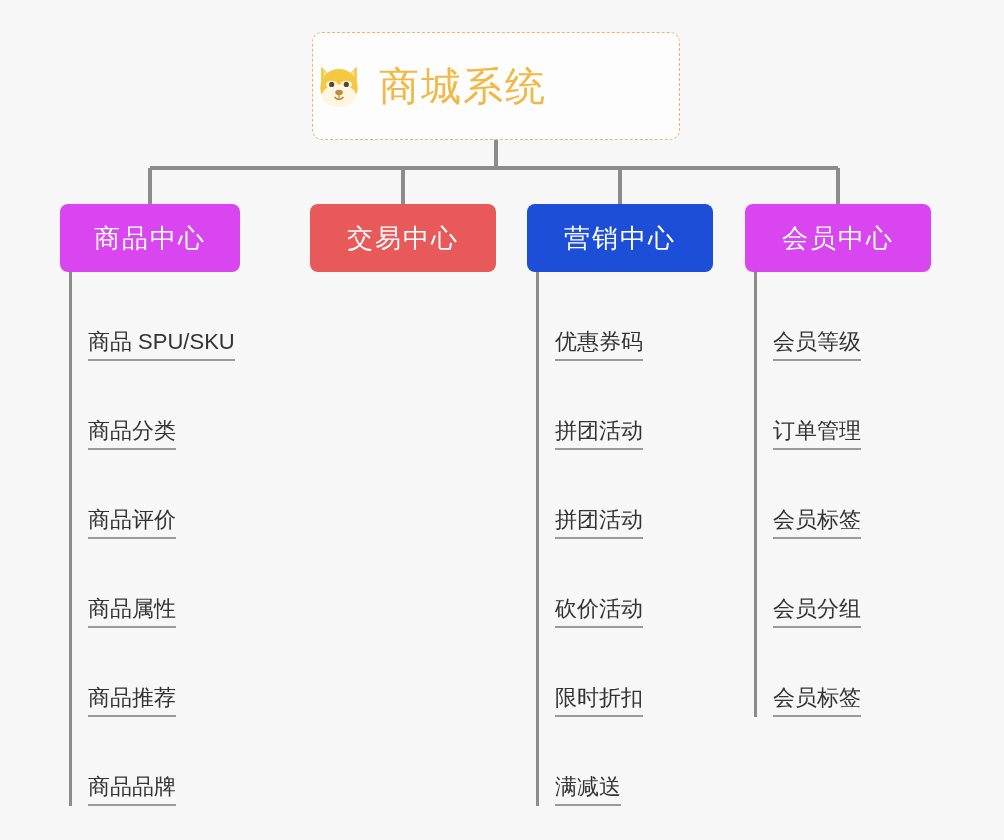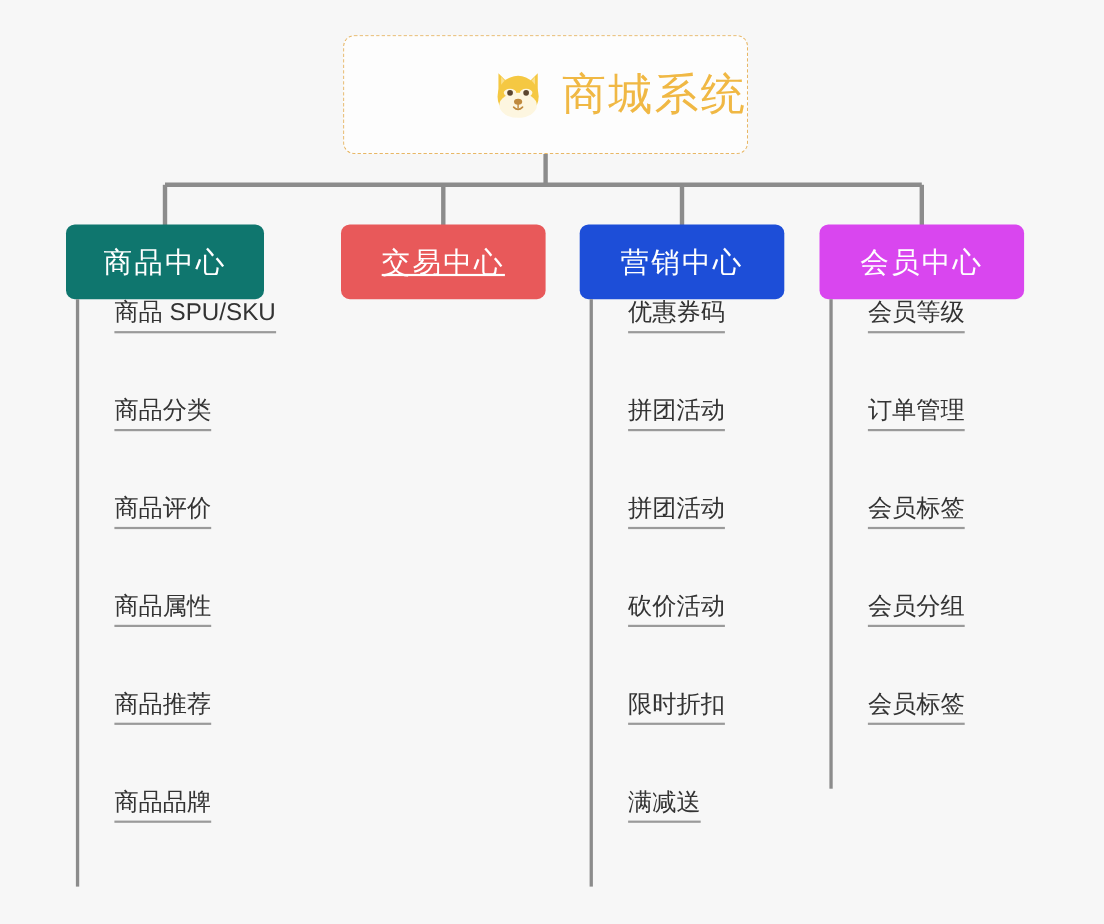--- a/index.html
+++ b/index.html
@@ -36,7 +36,7 @@
     border-radius: 10px;
     display: flex;
     align-items: center;
-    justify-content: flex-end;
+    justify-content: flex-start;
     gap: 14px;
   }
   .root-emoji {

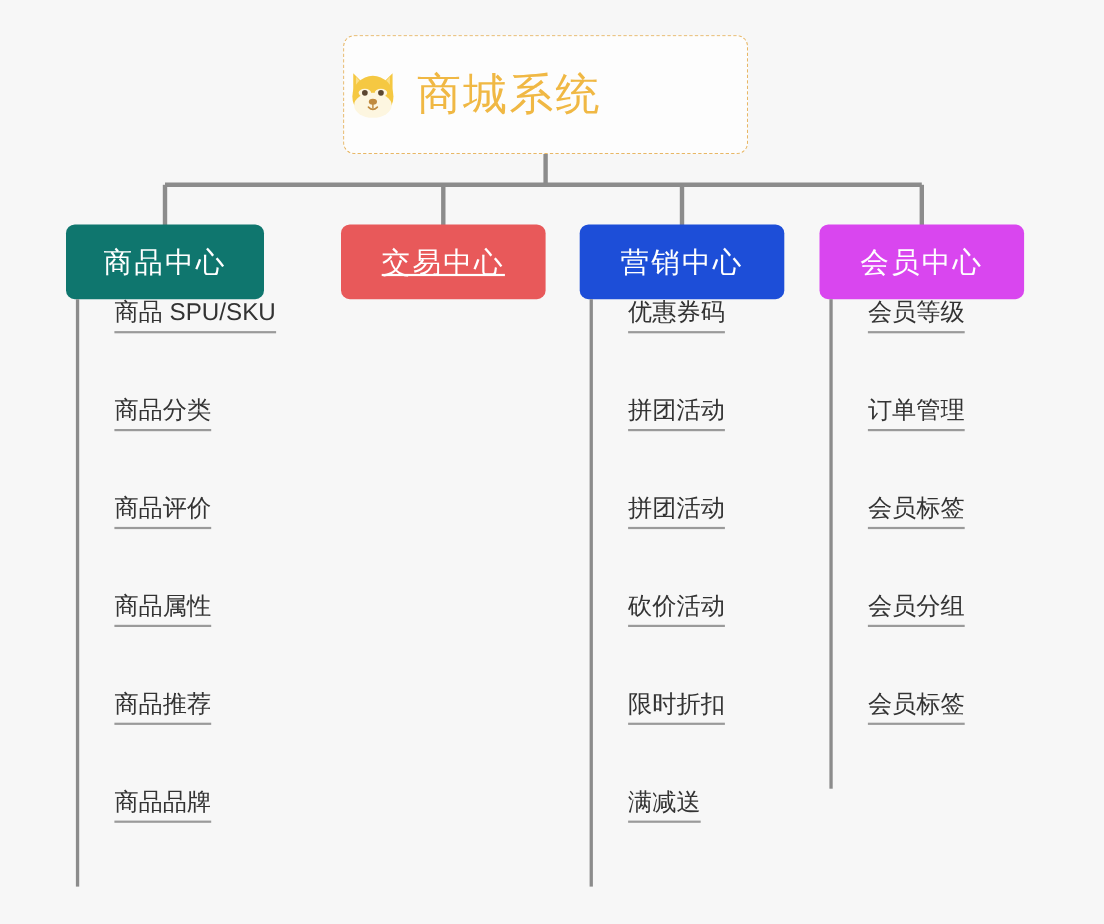--- a/index.html
+++ b/index.html
@@ -108,7 +108,7 @@
   .col-2 { left: 527px; }
   .col-3 { left: 745px; }
 
-  .col-0 .cat-header { width: 180px; background: #0f766e; }
+  .col-0 .cat-header { width: 180px; background: #d946ef; }
   .col-1 .cat-header { width: 186px; background: #e8595a; text-decoration: underline; }
   .col-2 .cat-header { width: 186px; background: #1d4ed8; }
   .col-3 .cat-header { width: 186px; background: #d946ef; }

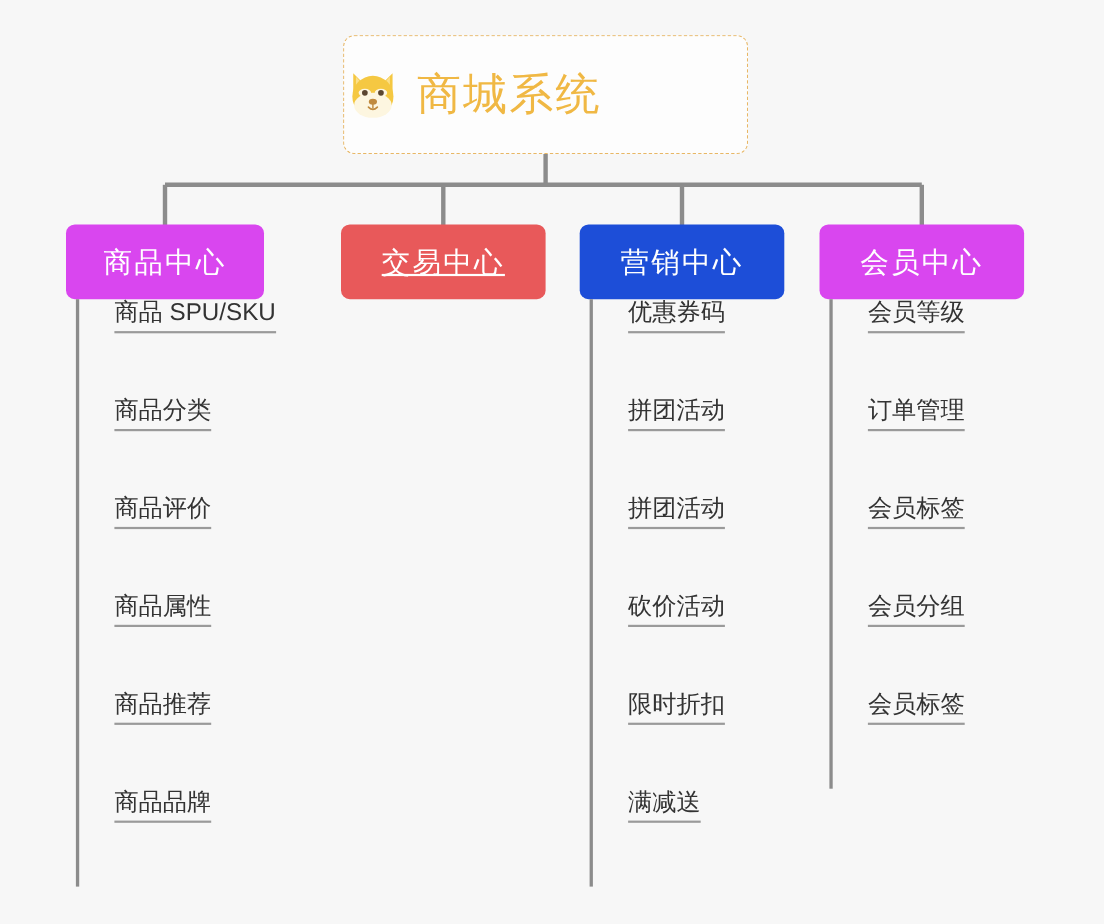--- a/index.html
+++ b/index.html
@@ -109,7 +109,7 @@
   .col-3 { left: 745px; }
 
   .col-0 .cat-header { width: 180px; background: #d946ef; }
-  .col-1 .cat-header { width: 186px; background: #e8595a; text-decoration: underline; }
+  .col-1 .cat-header { width: 186px; background: #e8595a; }
   .col-2 .cat-header { width: 186px; background: #1d4ed8; }
   .col-3 .cat-header { width: 186px; background: #d946ef; }
 </style>

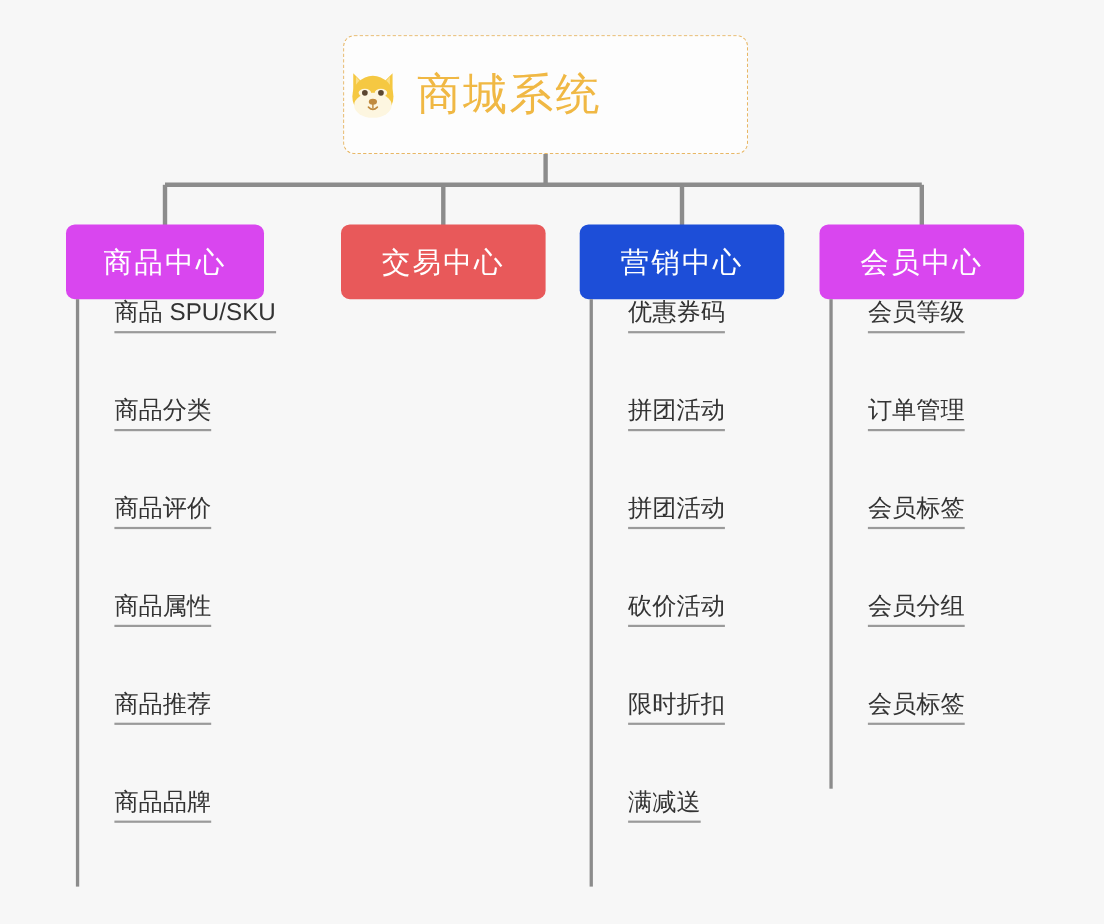--- a/index.html
+++ b/index.html
@@ -89,8 +89,8 @@
     height: 89px;
     box-sizing: border-box;
     display: flex;
-    align-items: flex-start;
-    padding-left: 32px;
+    align-items: flex-end;
+    padding-left: 16px;
   }
   .leaf-text {
     font-size: 22px;

